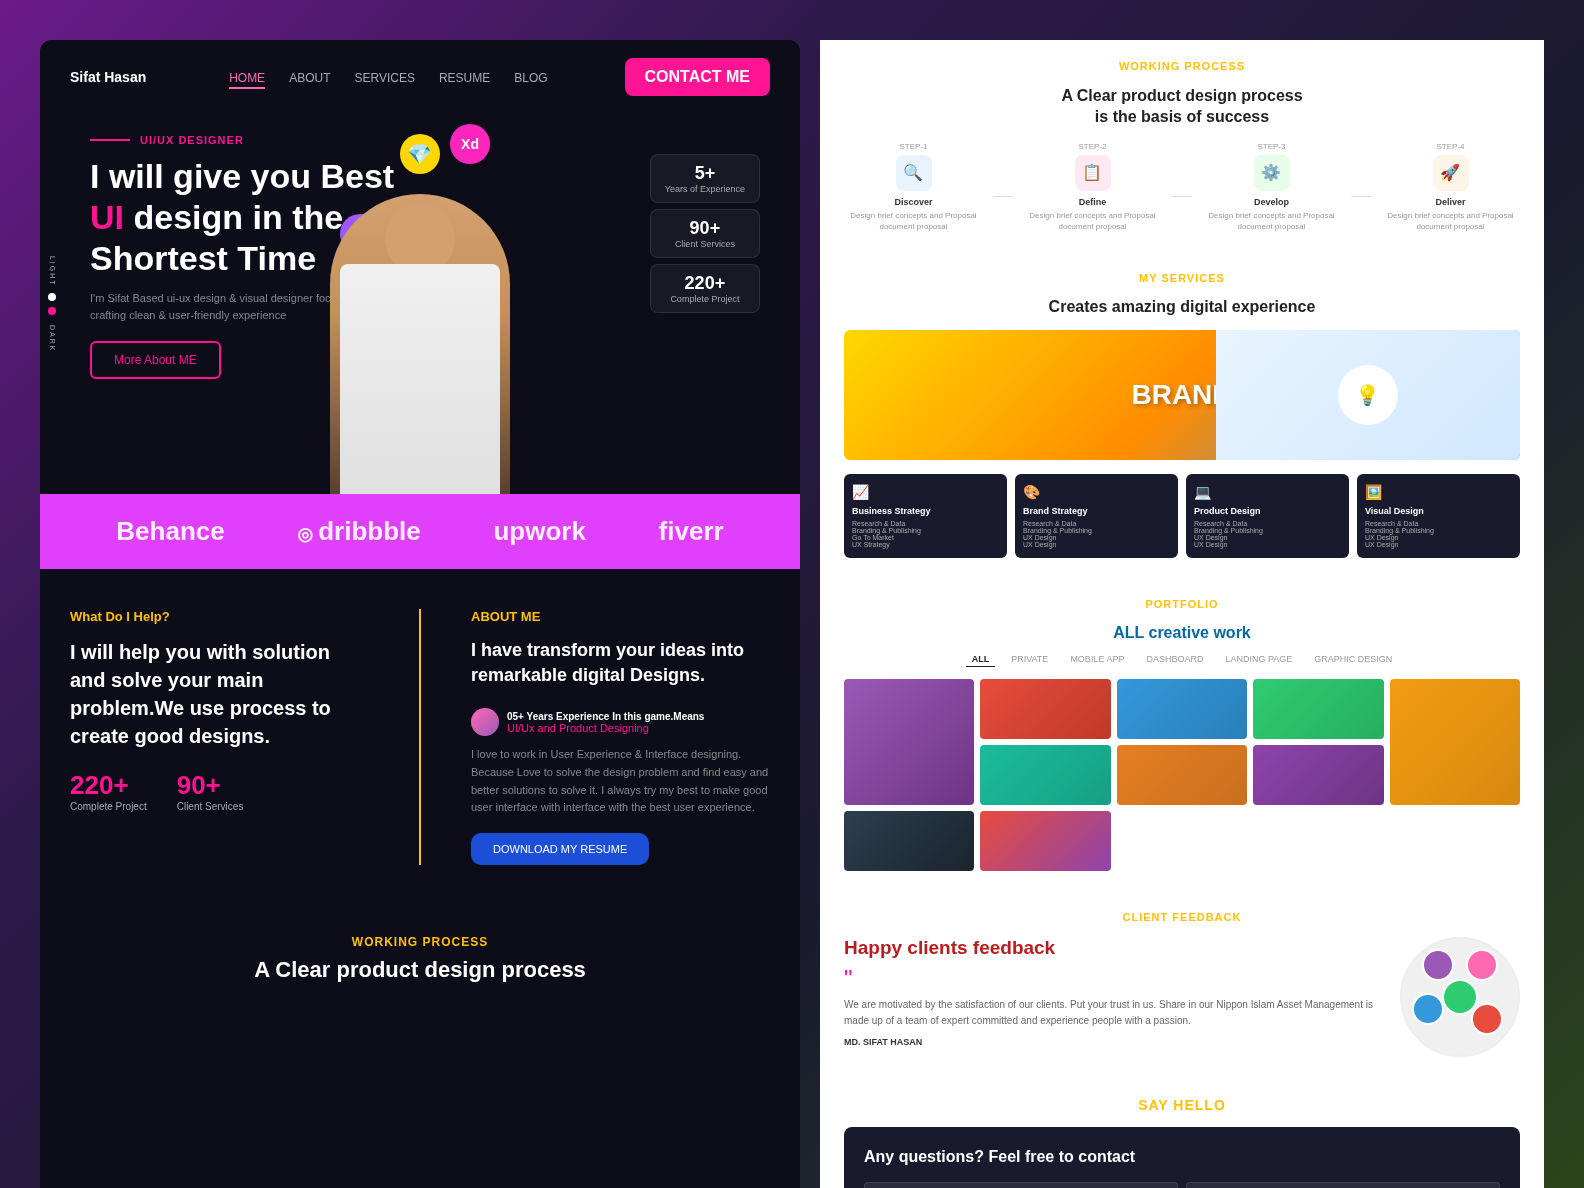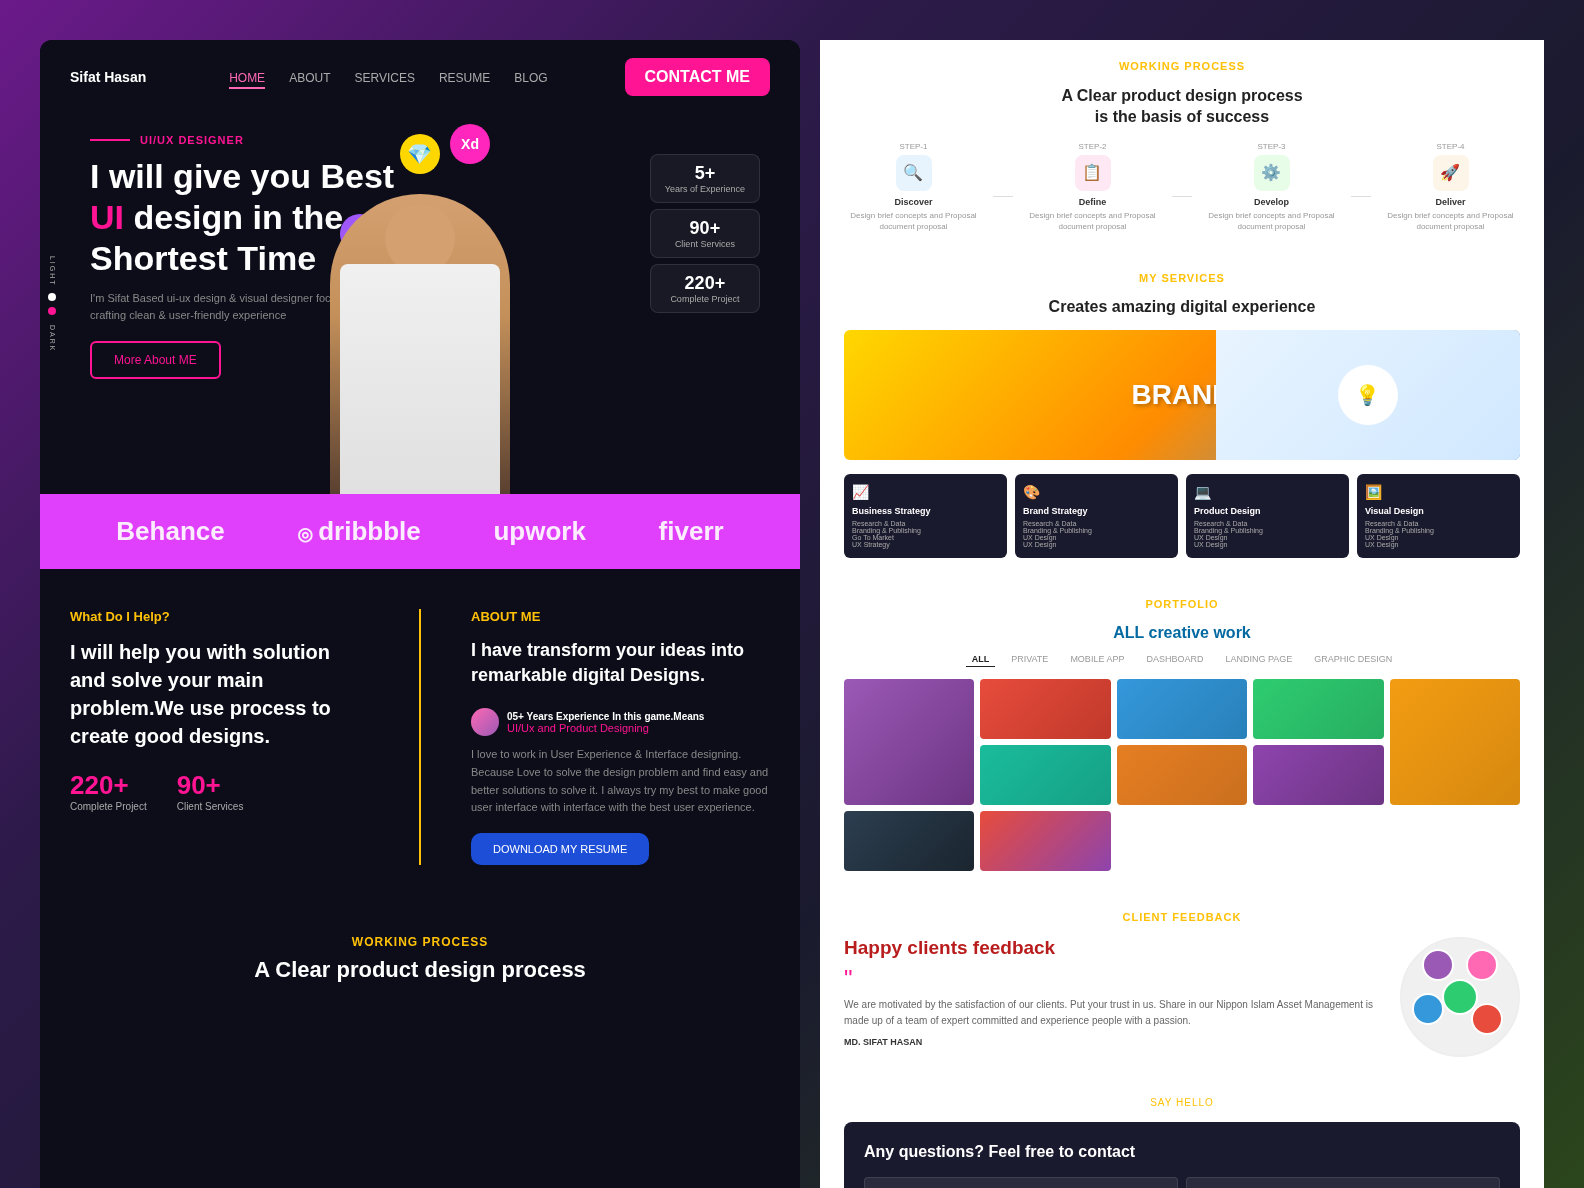--- a/index.html
+++ b/index.html
@@ -546,8 +546,8 @@
     }
     .sayhello-right .section-subtitle-yellow {
       color: #ffc107;
-      font-size: 10px;
-      font-weight: 400;
+      font-size: 14px;
+      font-weight: 700;
       letter-spacing: 1px;
     }
     .contact-form-mockup {

